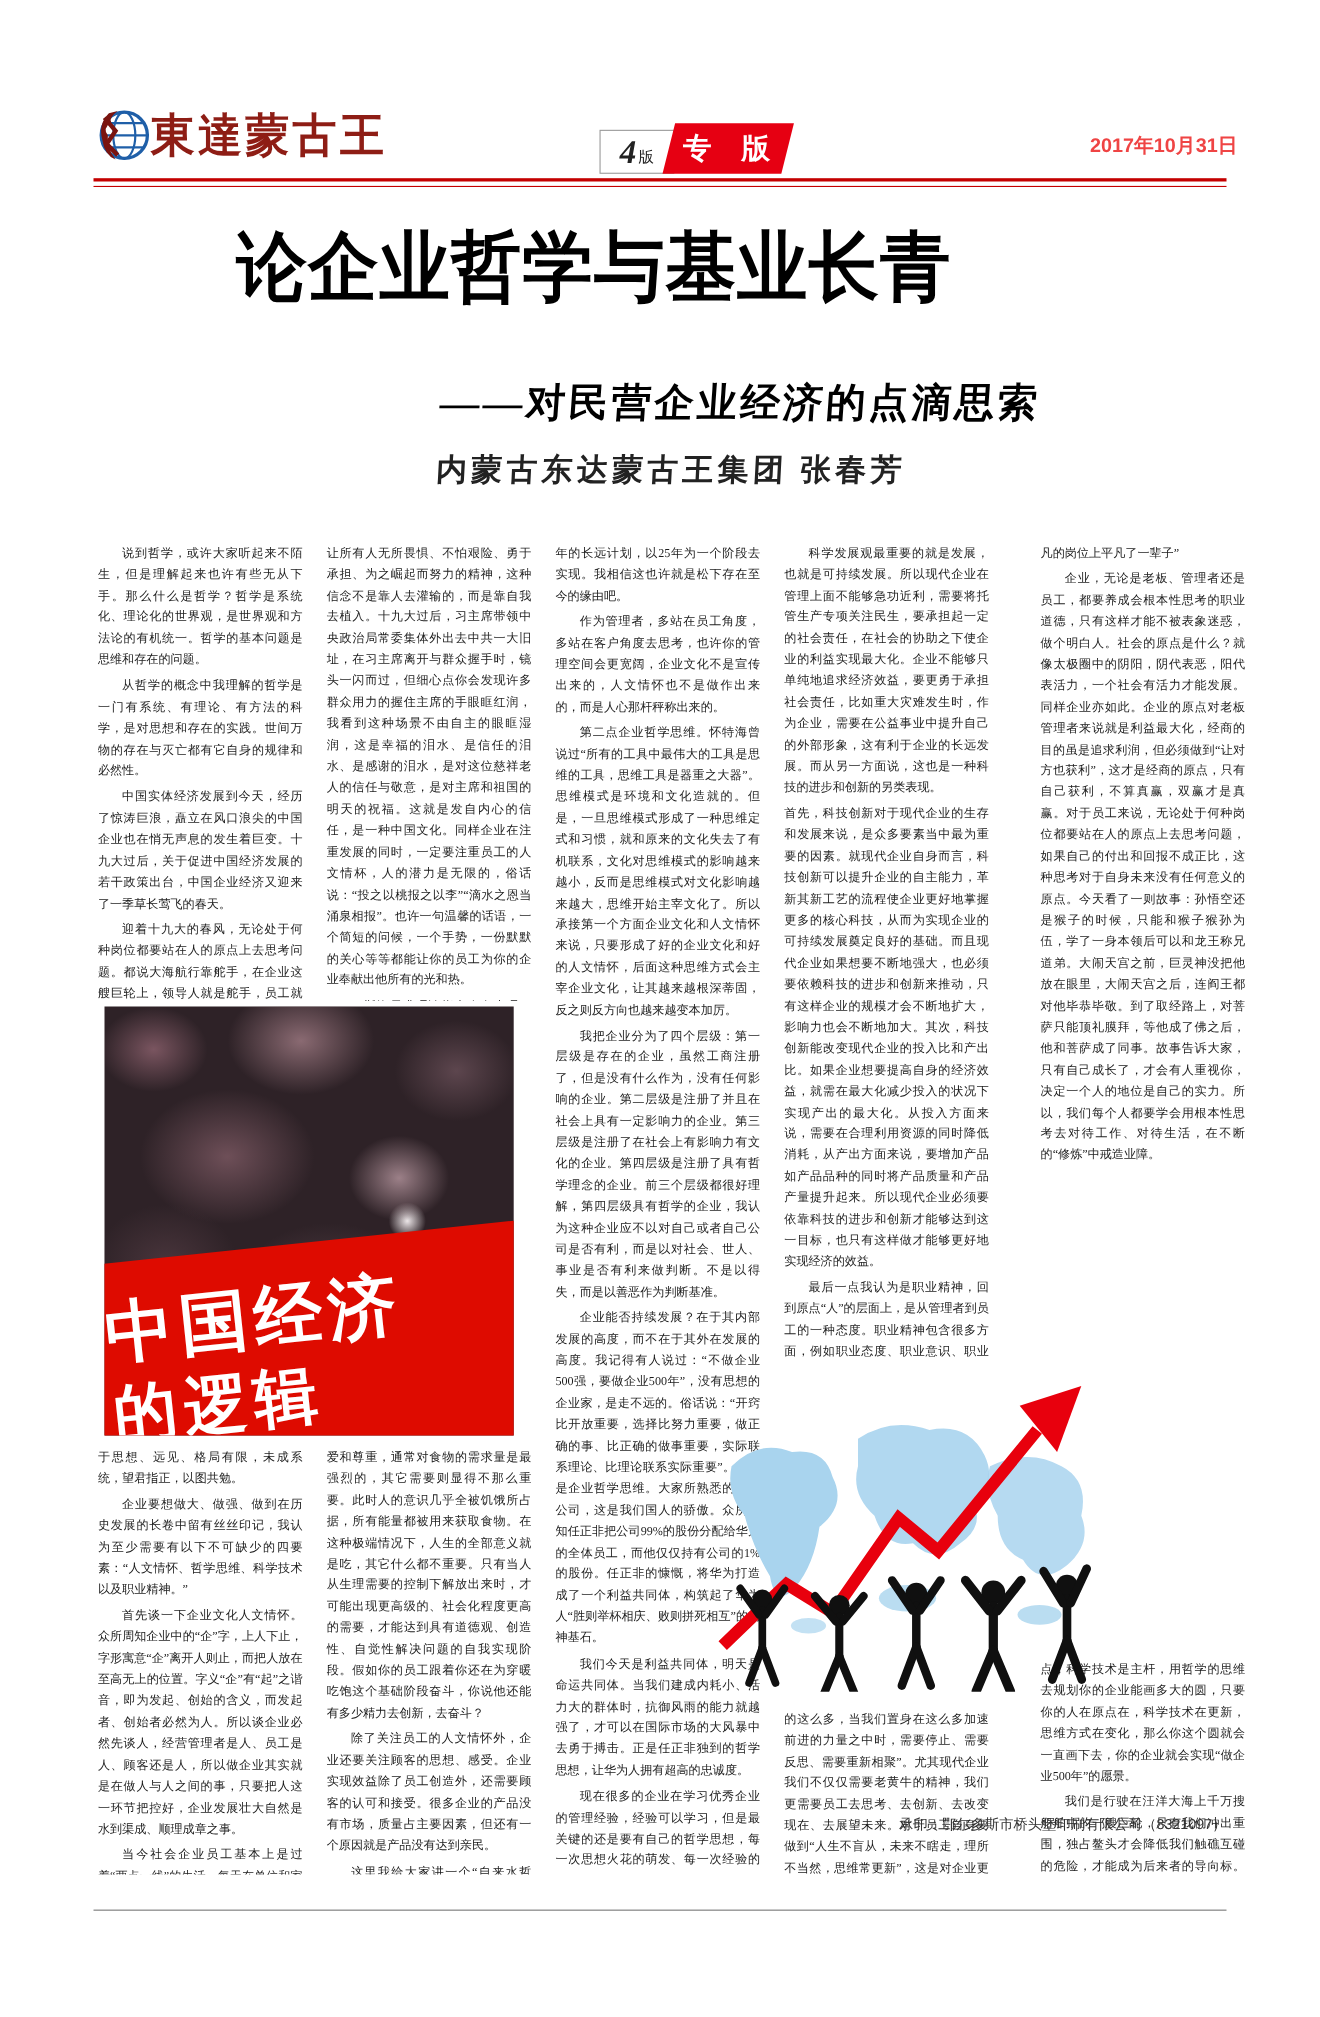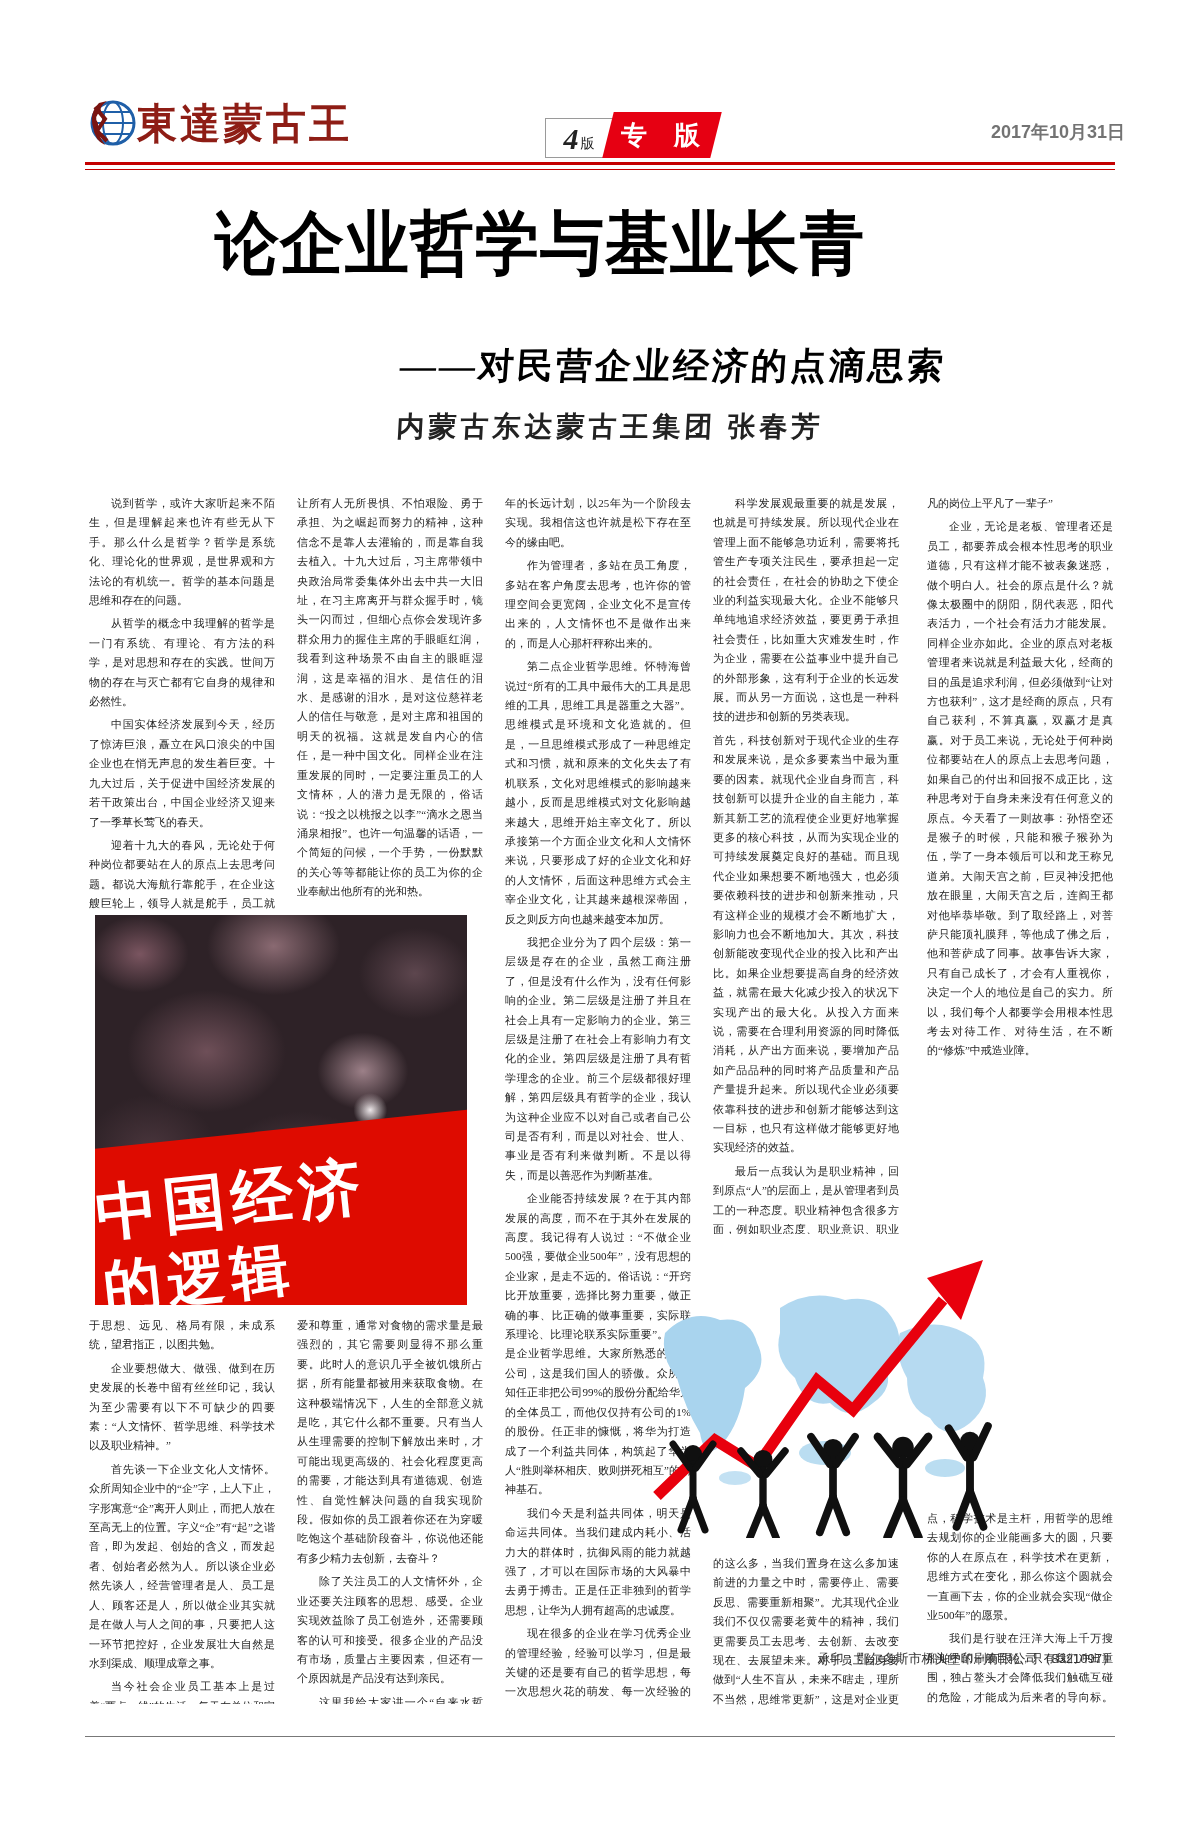--- a/index.html
+++ b/index.html
@@ -21,7 +21,7 @@
   .edition span{transform:skewX(14deg);color:#fff;font-weight:bold;font-size:26px;letter-spacing:10px;
                 font-family:"Liberation Sans",sans-serif;padding-left:8px;}
   .issue-date{left:915px;top:120px;width:210px;text-align:right;font-size:18px;font-weight:bold;
-              font-family:"Liberation Sans",sans-serif;color:#737373;}
+              font-family:"Liberation Sans",sans-serif;color:#ef4444;}
   .rule-thick{left:85px;top:162px;width:1030px;height:3px;background:#c40000;}
   .rule-thin{left:85px;top:169px;width:1030px;height:1px;background:#c40000;}
 

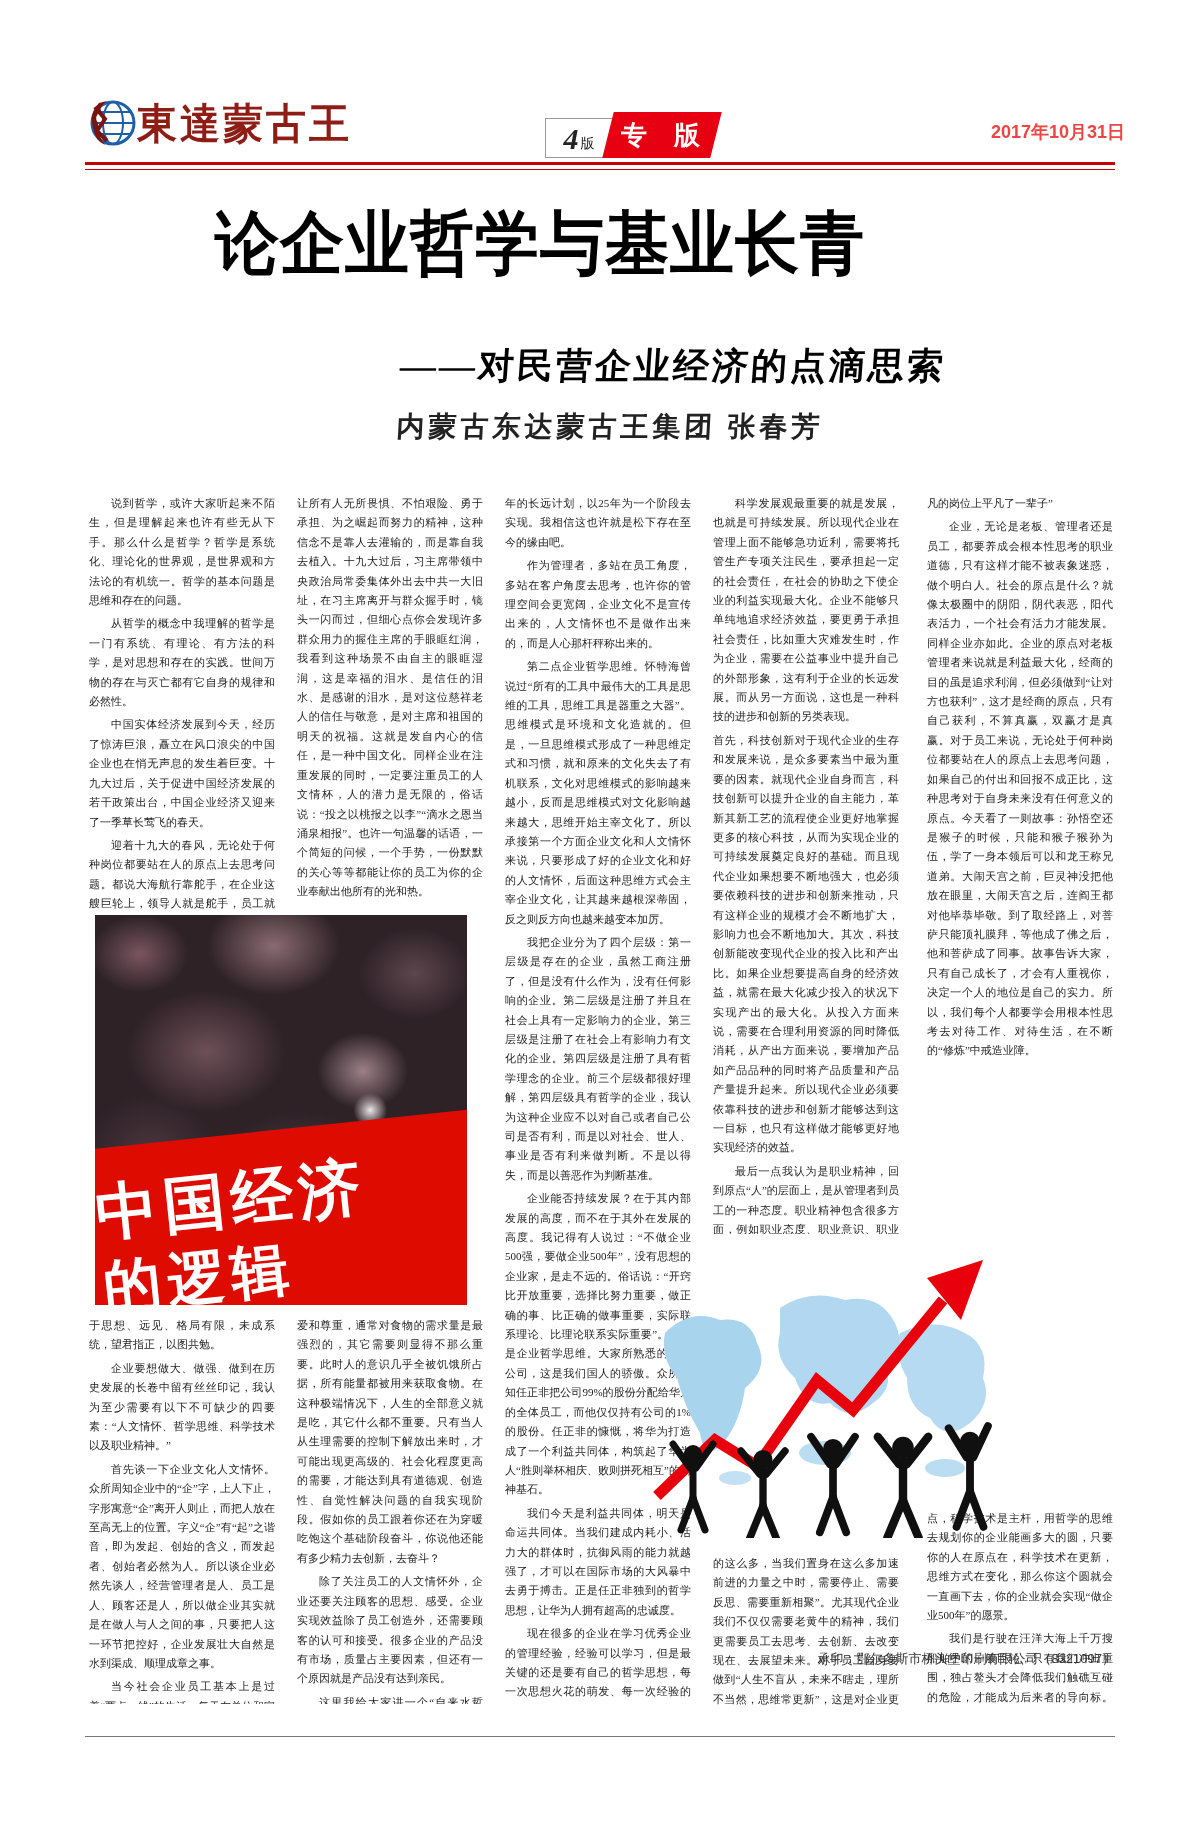--- a/index.html
+++ b/index.html
@@ -38,7 +38,7 @@
   .bodycol{width:194px;overflow:hidden;font-size:11px;line-height:19.4px;text-align:justify;color:#1c1c1c;}
   .para{margin:4px;text-align:justify;}
   .ind{text-indent:2em;}
-  .c1{left:85px;}  .c2{left:293px;} .c3{left:501px;} .c4{left:709px;} .c5{left:923px;}
+  .c1{left:85px;}  .c2{left:293px;} .c3{left:501px;} .c4{left:709px;} .c5{left:942px;}
   .t12{top:490px;height:420px;}
   .b12{top:1312px;height:392px;}
   .t3{top:490px;height:1214px;}

